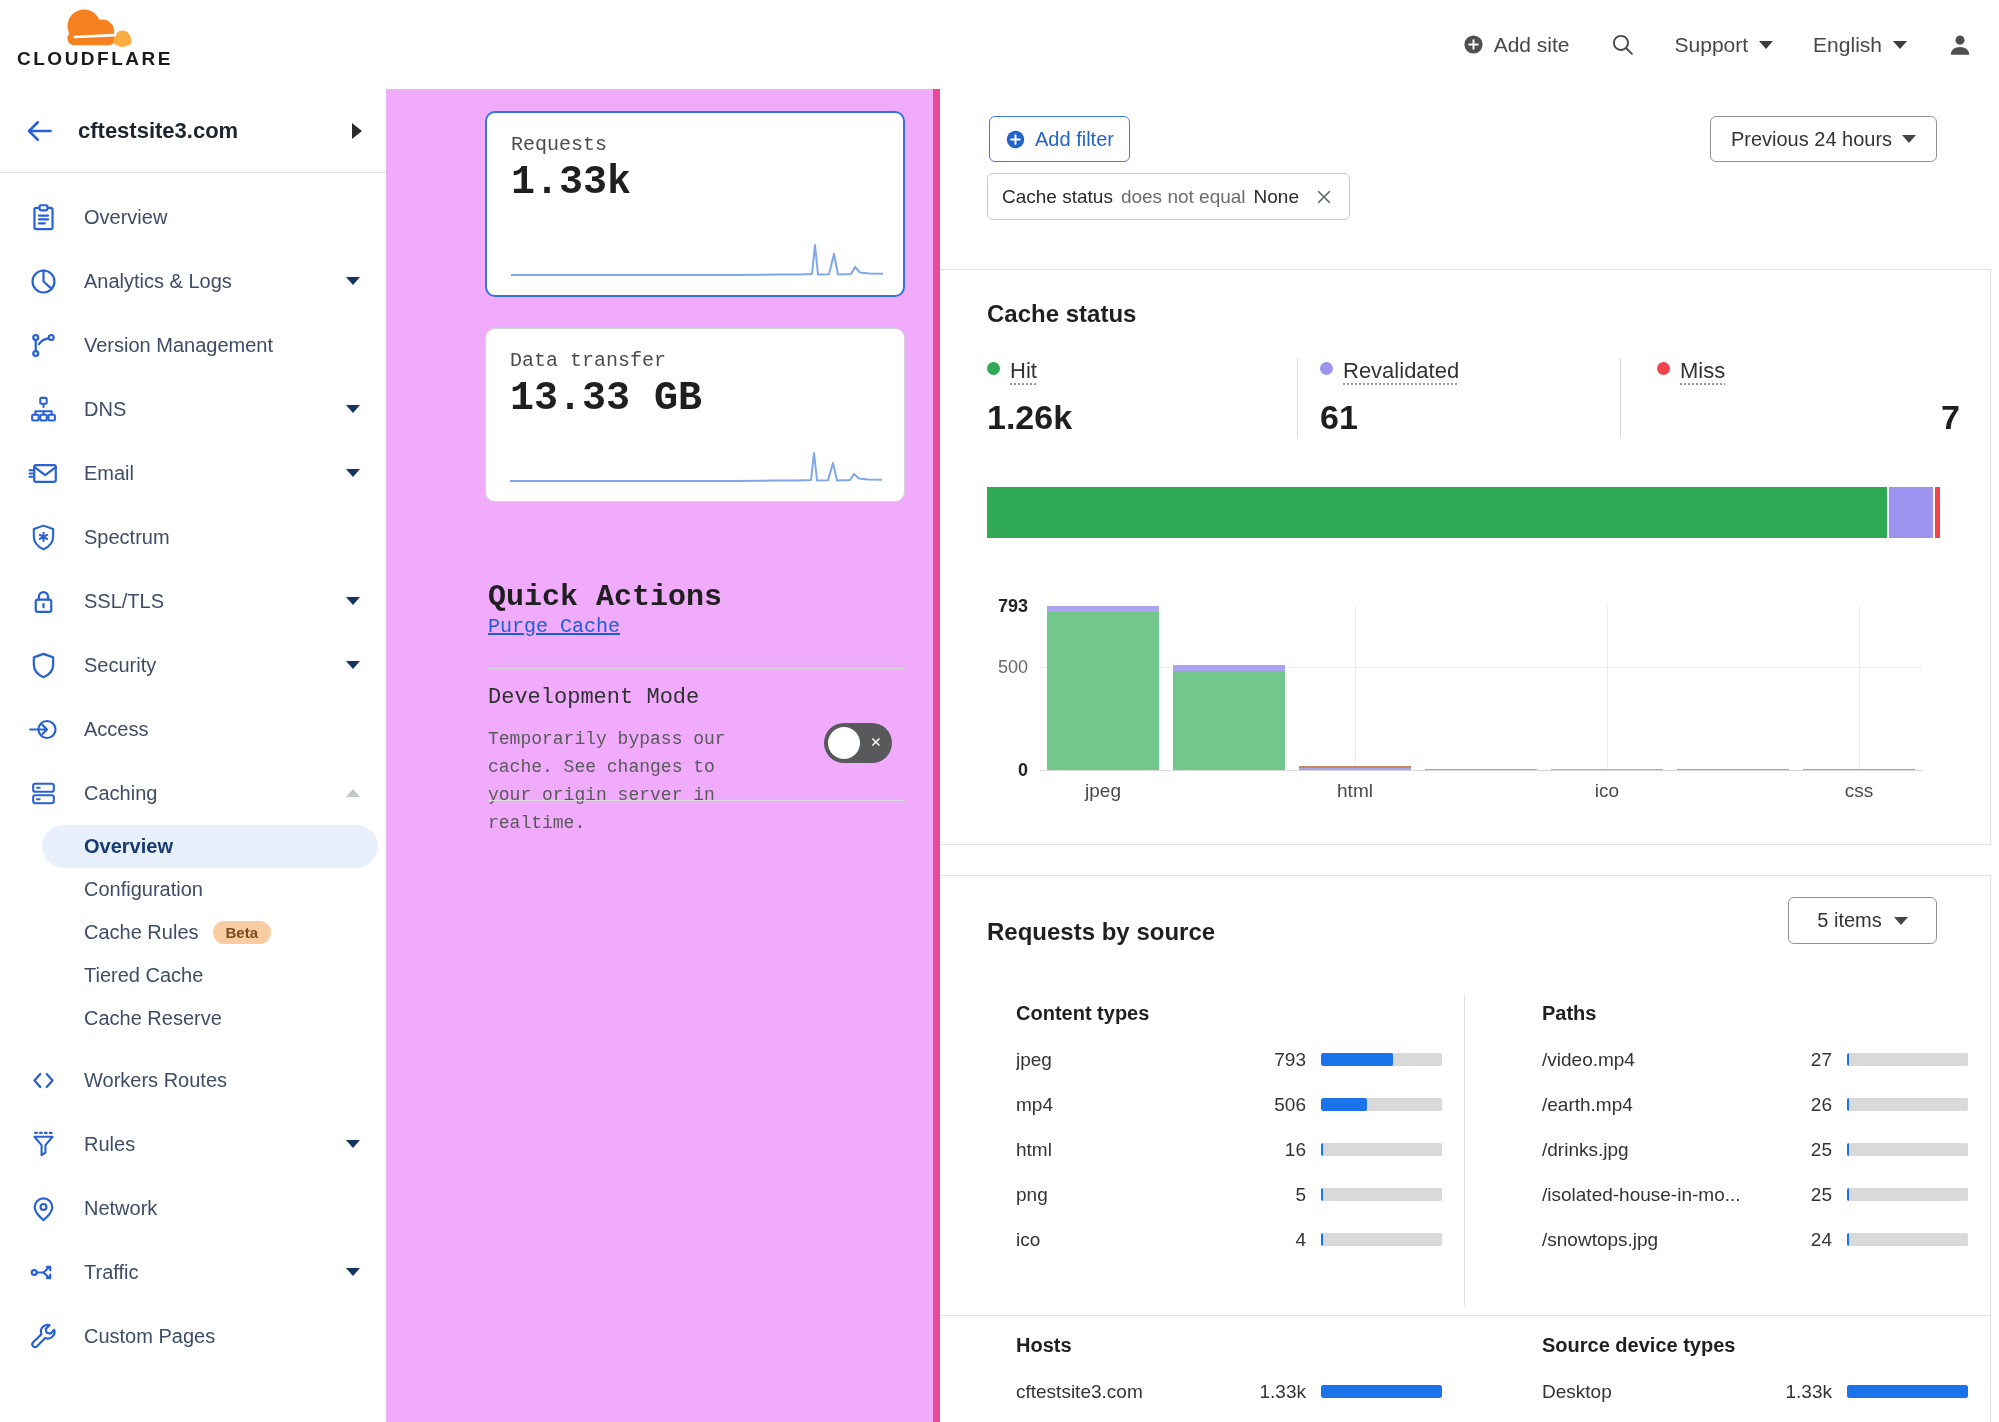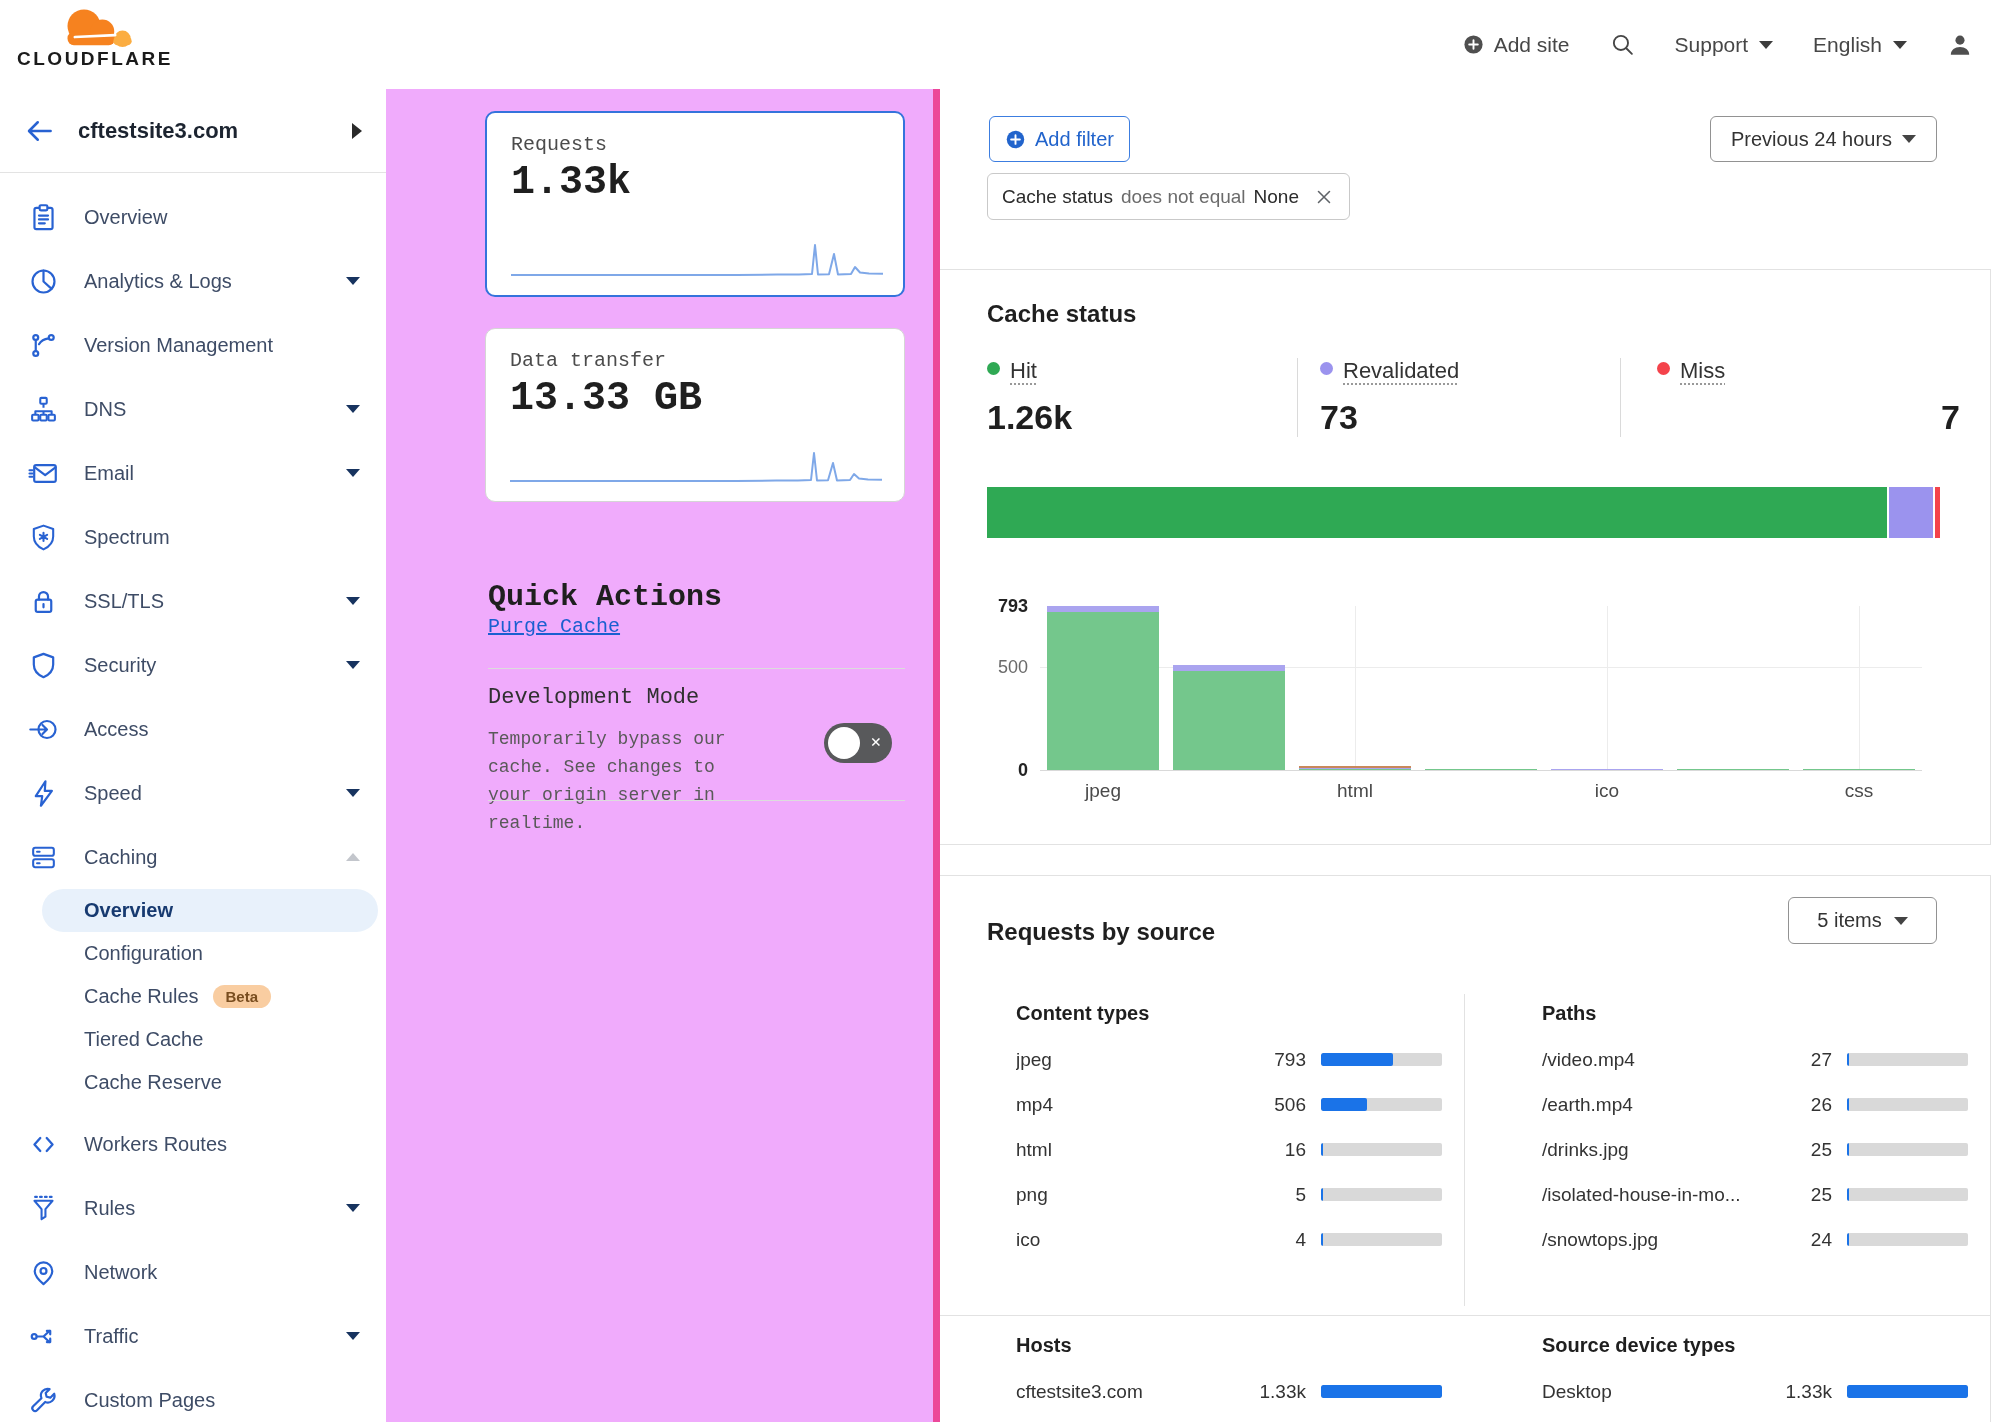--- a/index.html
+++ b/index.html
@@ -427,7 +427,7 @@
               <span class="dot" style="background: rgb(155, 147, 238);"></span>
               <span class="legend-label">Revalidated</span>
             </div>
-            <div class="legend-value">73</div>
+            <div class="legend-value">61</div>
           </div>
           <div class="legend-col">
             <div class="legend-top">

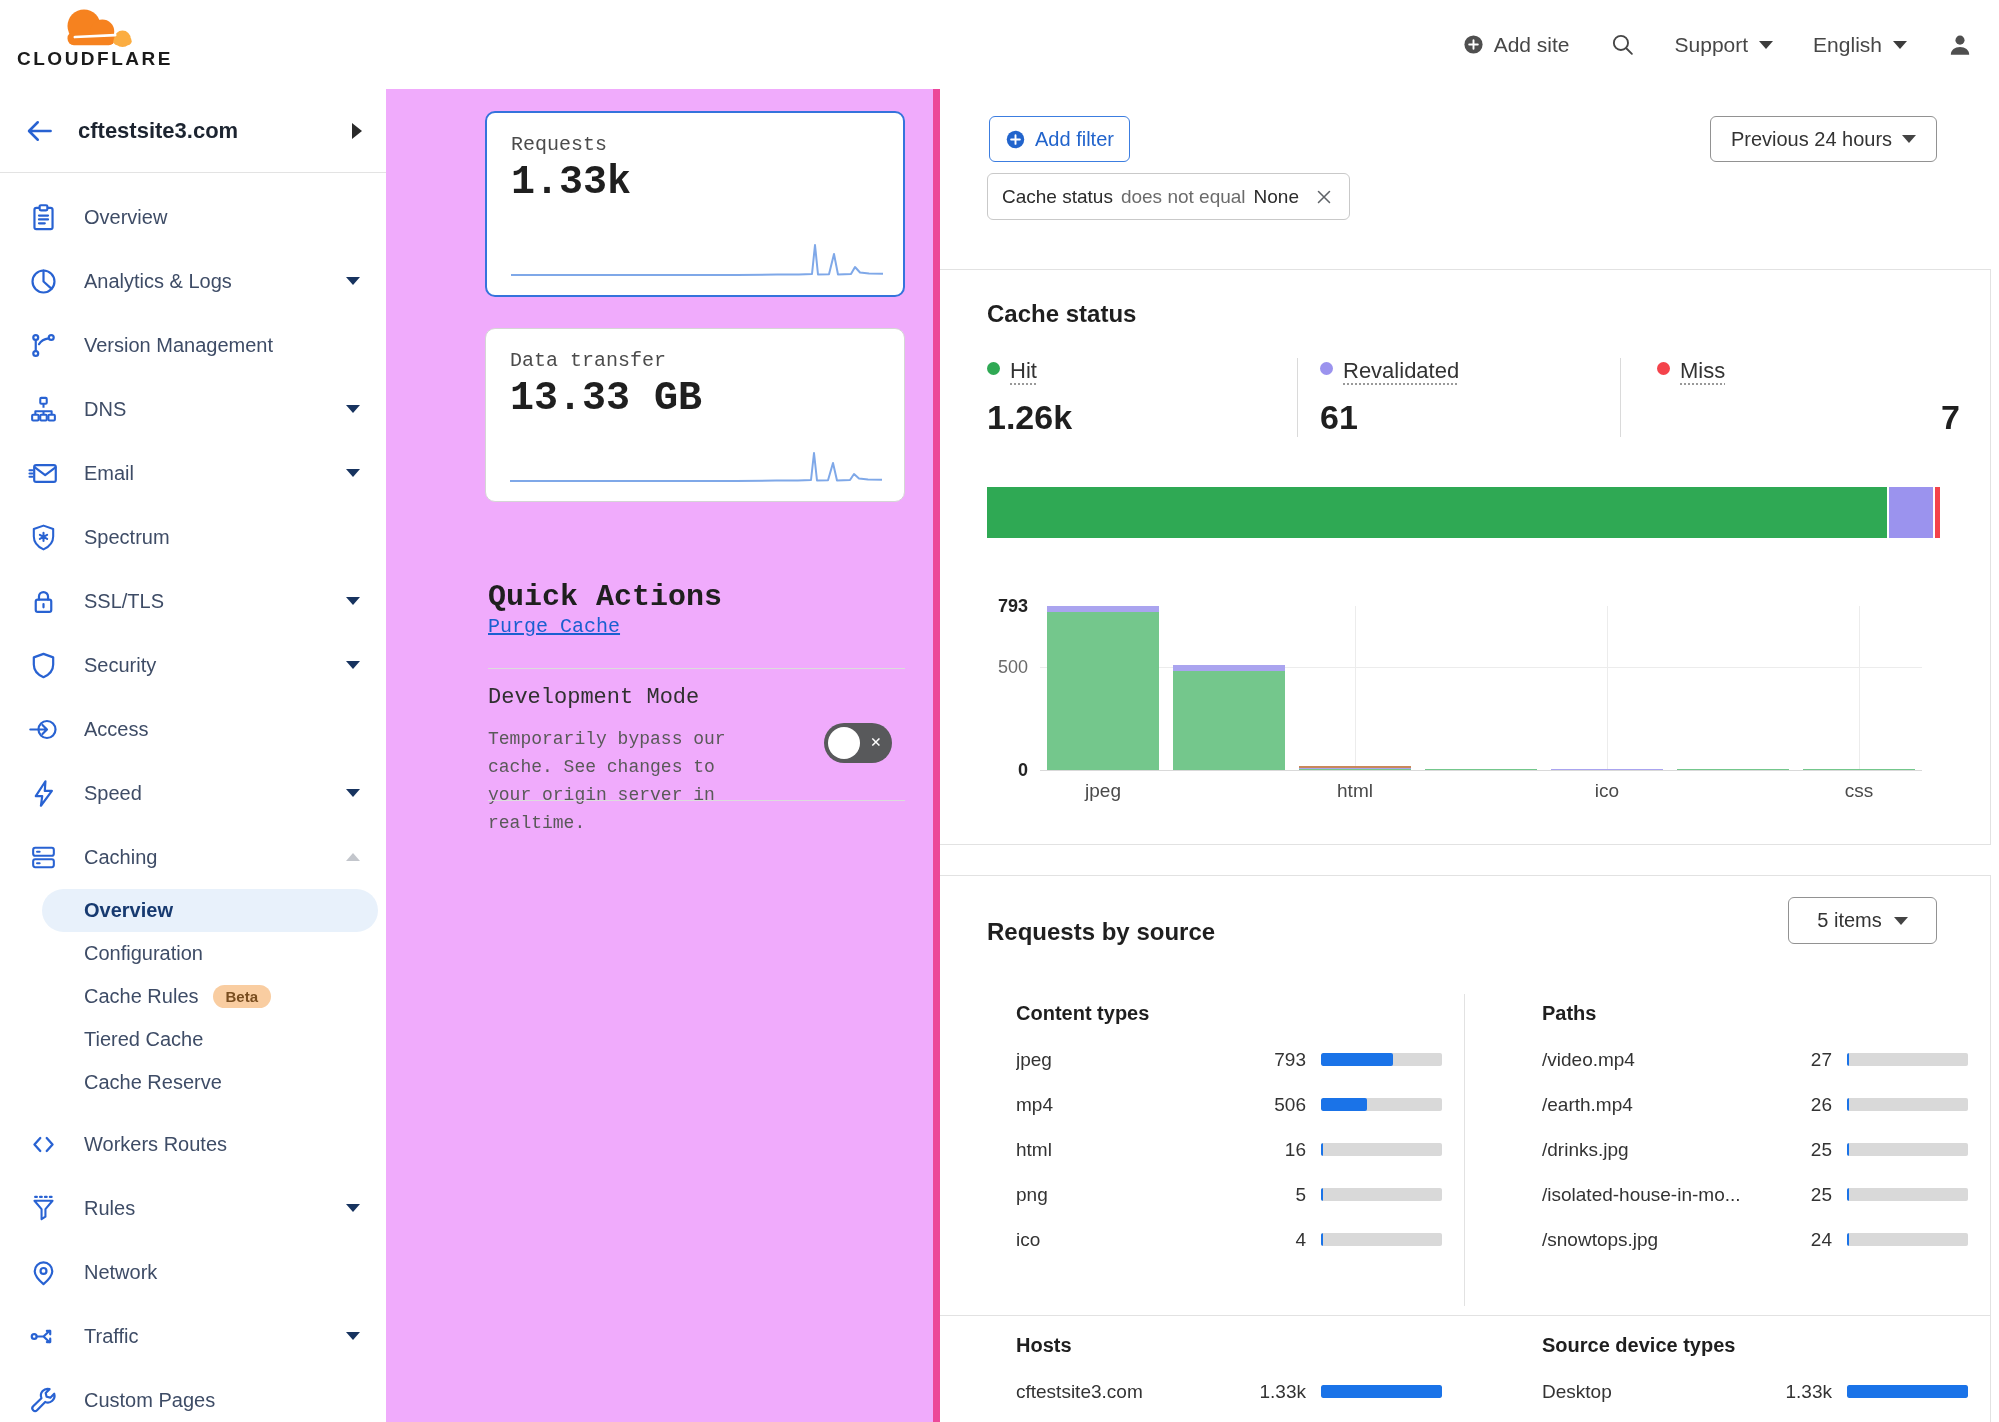--- a/index.html
+++ b/index.html
@@ -278,15 +278,6 @@
         </div>
         <div class="nav-item">
           <span class="nav-icon">
-            <svg viewBox="0 0 24 24" fill="none" stroke="currentColor" stroke-width="1.7" stroke-linejoin="round">
-              <path d="M13.5 2.5L6 14h5l-1 7.5L18.5 10H13z"></path>
-            </svg>
-          </span>
-          <span class="nav-label">Speed</span>
-          <span class="caret caret-down"></span>
-        </div>
-        <div class="nav-item">
-          <span class="nav-icon">
             <svg viewBox="0 0 24 24" fill="none" stroke="currentColor" stroke-width="1.6" stroke-linecap="round">
               <rect x="4" y="4.5" width="16" height="6.2" rx="1.6"></rect>
               <rect x="4" y="13.3" width="16" height="6.2" rx="1.6"></rect>

